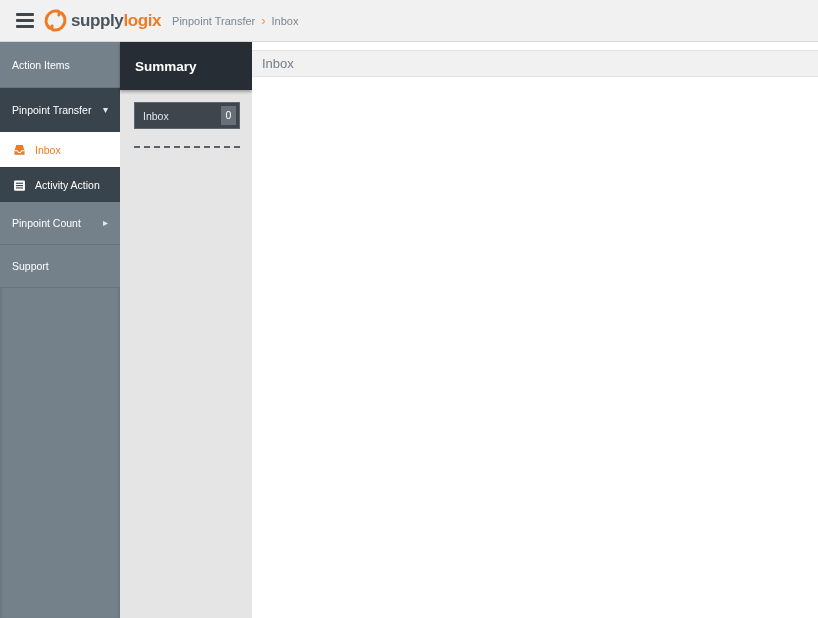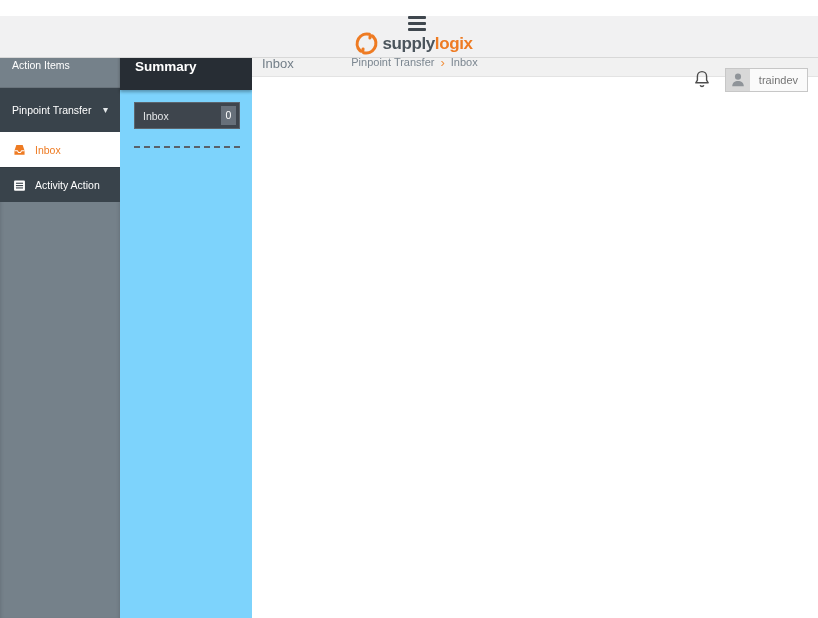--- a/index.html
+++ b/index.html
@@ -14,9 +14,9 @@
 
   
   .header {
-    position: absolute; top: 16px; left: 0; right: 0; height: 42px;
+    position: absolute; top: 0; left: 0; right: 0; height: 42px;
     background: #f1f1f2; border-bottom: 1px solid #d8d8d8;
-    display: flex; align-items: center; z-index: 5; flex-direction: column;
+    display: flex; align-items: center; z-index: 5;
   }
   .menu-btn { margin-left: 16px; width: 18px; cursor: pointer; }
   .menu-btn .bar { height: 3px; background: #3f474e; border-radius: 1px; margin-bottom: 3px; }

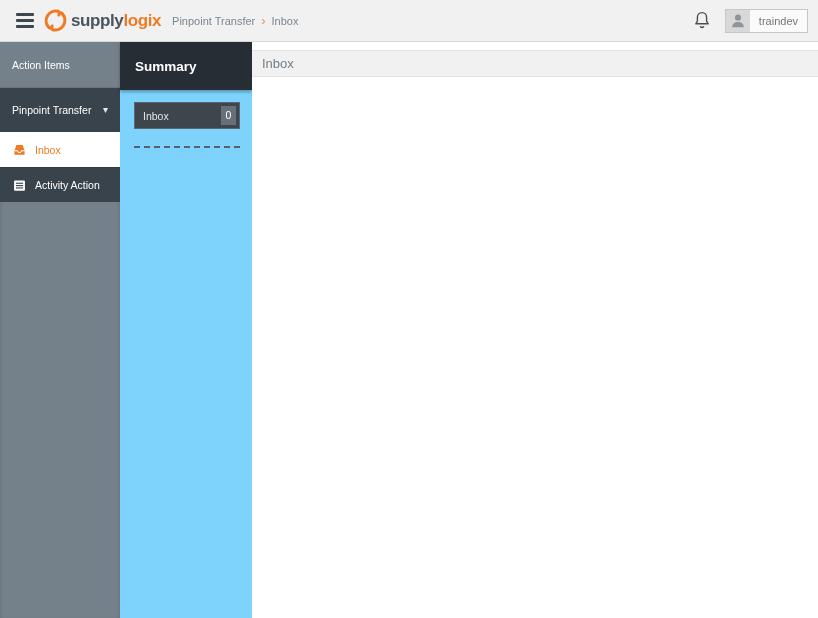--- a/index.html
+++ b/index.html
@@ -114,21 +114,6 @@
       <span class="crumb-sep">›</span>
       <span class="crumb">Inbox</span>
     </div>
-    <div class="header-right">
-      <svg class="bell" viewBox="0 0 20 22">
-        <path d="M10 2.6 C7.2 2.6 5.4 4.8 5.4 7.5 L5.4 11.2 L3.8 13.8 L16.2 13.8 L14.6 11.2 L14.6 7.5 C14.6 4.8 12.8 2.6 10 2.6 Z" fill="none" stroke="#4d4d4d" stroke-width="1.4" stroke-linejoin="round"></path>
-        <path d="M8.2 16.2 a1.9 1.9 0 0 0 3.6 0" fill="none" stroke="#4d4d4d" stroke-width="1.4"></path>
-      </svg>
-      <div class="user-chip">
-        <div class="user-avatar">
-          <svg width="18" height="18" viewBox="0 0 20 20">
-            <circle cx="10" cy="6.3" r="3.4" fill="#8f9499"></circle>
-            <path d="M3.6 17 C3.6 12.9 6.4 11 10 11 C13.6 11 16.4 12.9 16.4 17 Z" fill="#8f9499"></path>
-          </svg>
-        </div>
-        <div class="user-name">traindev</div>
-      </div>
-    </div>
   </div>
 
   <div class="sidebar">

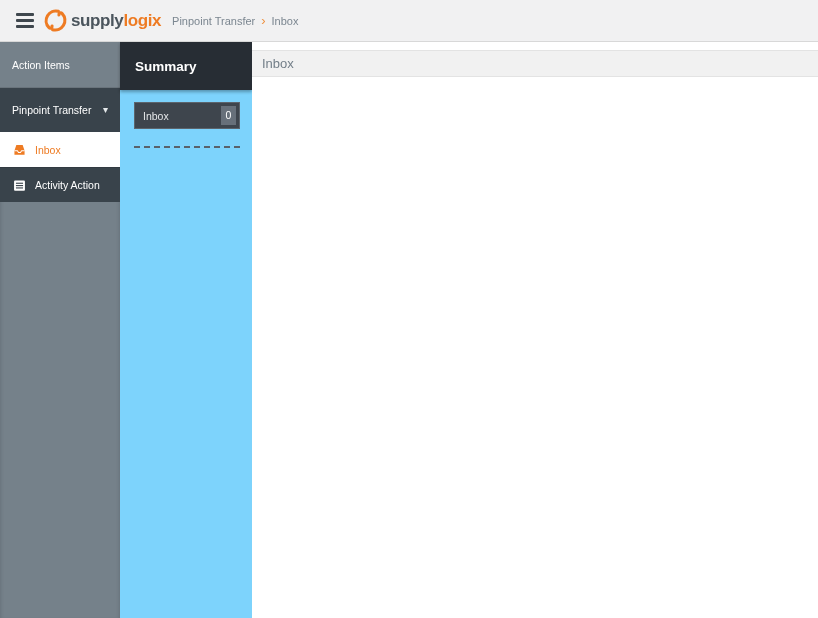--- a/index.html
+++ b/index.html
@@ -62,7 +62,7 @@
   
   .summary {
     position: absolute; top: 42px; left: 120px; width: 132px; bottom: 0;
-    background: #7dd3fc;
+    background: #e5e5e5;
   }
   .summary-header {
     height: 48px; background: #272d34; display: flex; align-items: center;

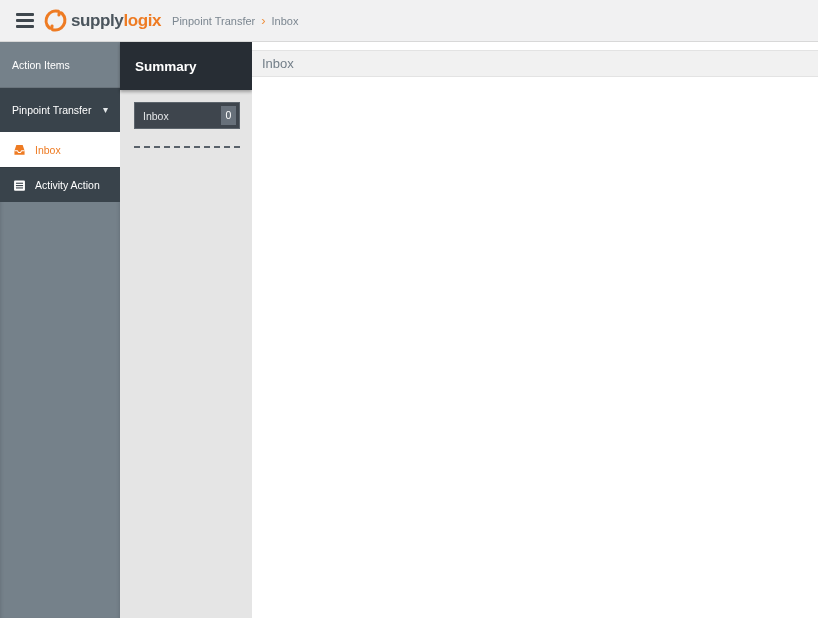--- a/index.html
+++ b/index.html
@@ -144,6 +144,10 @@
       </span>
       <span>Activity Action</span>
     </div>
+    <div class="nav-item gray h43">
+      <span>Pinpoint Count</span>
+      <span class="nav-caret">▸</span>
+    </div>
   </div>
 
   <div class="summary">

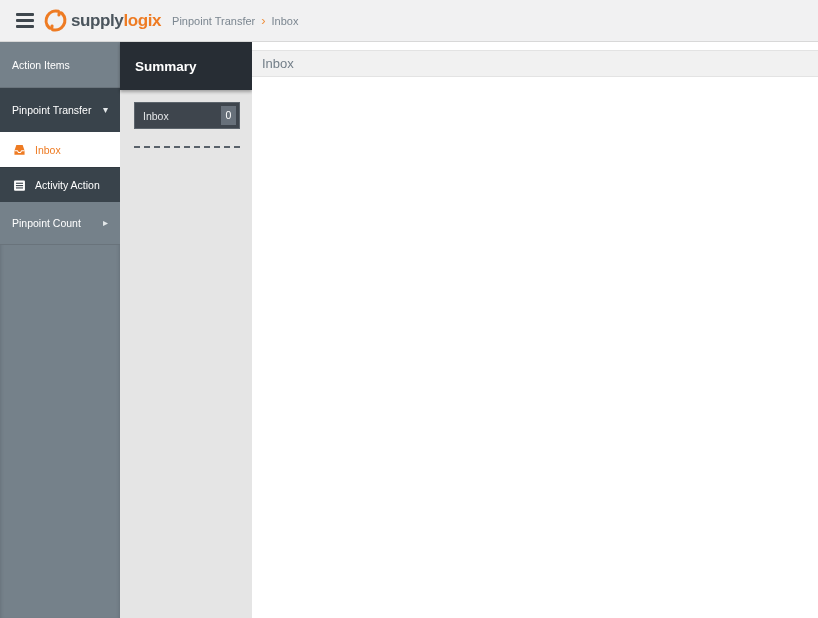--- a/index.html
+++ b/index.html
@@ -148,6 +148,9 @@
       <span>Pinpoint Count</span>
       <span class="nav-caret">▸</span>
     </div>
+    <div class="nav-item gray h43">
+      <span>Support</span>
+    </div>
   </div>
 
   <div class="summary">

